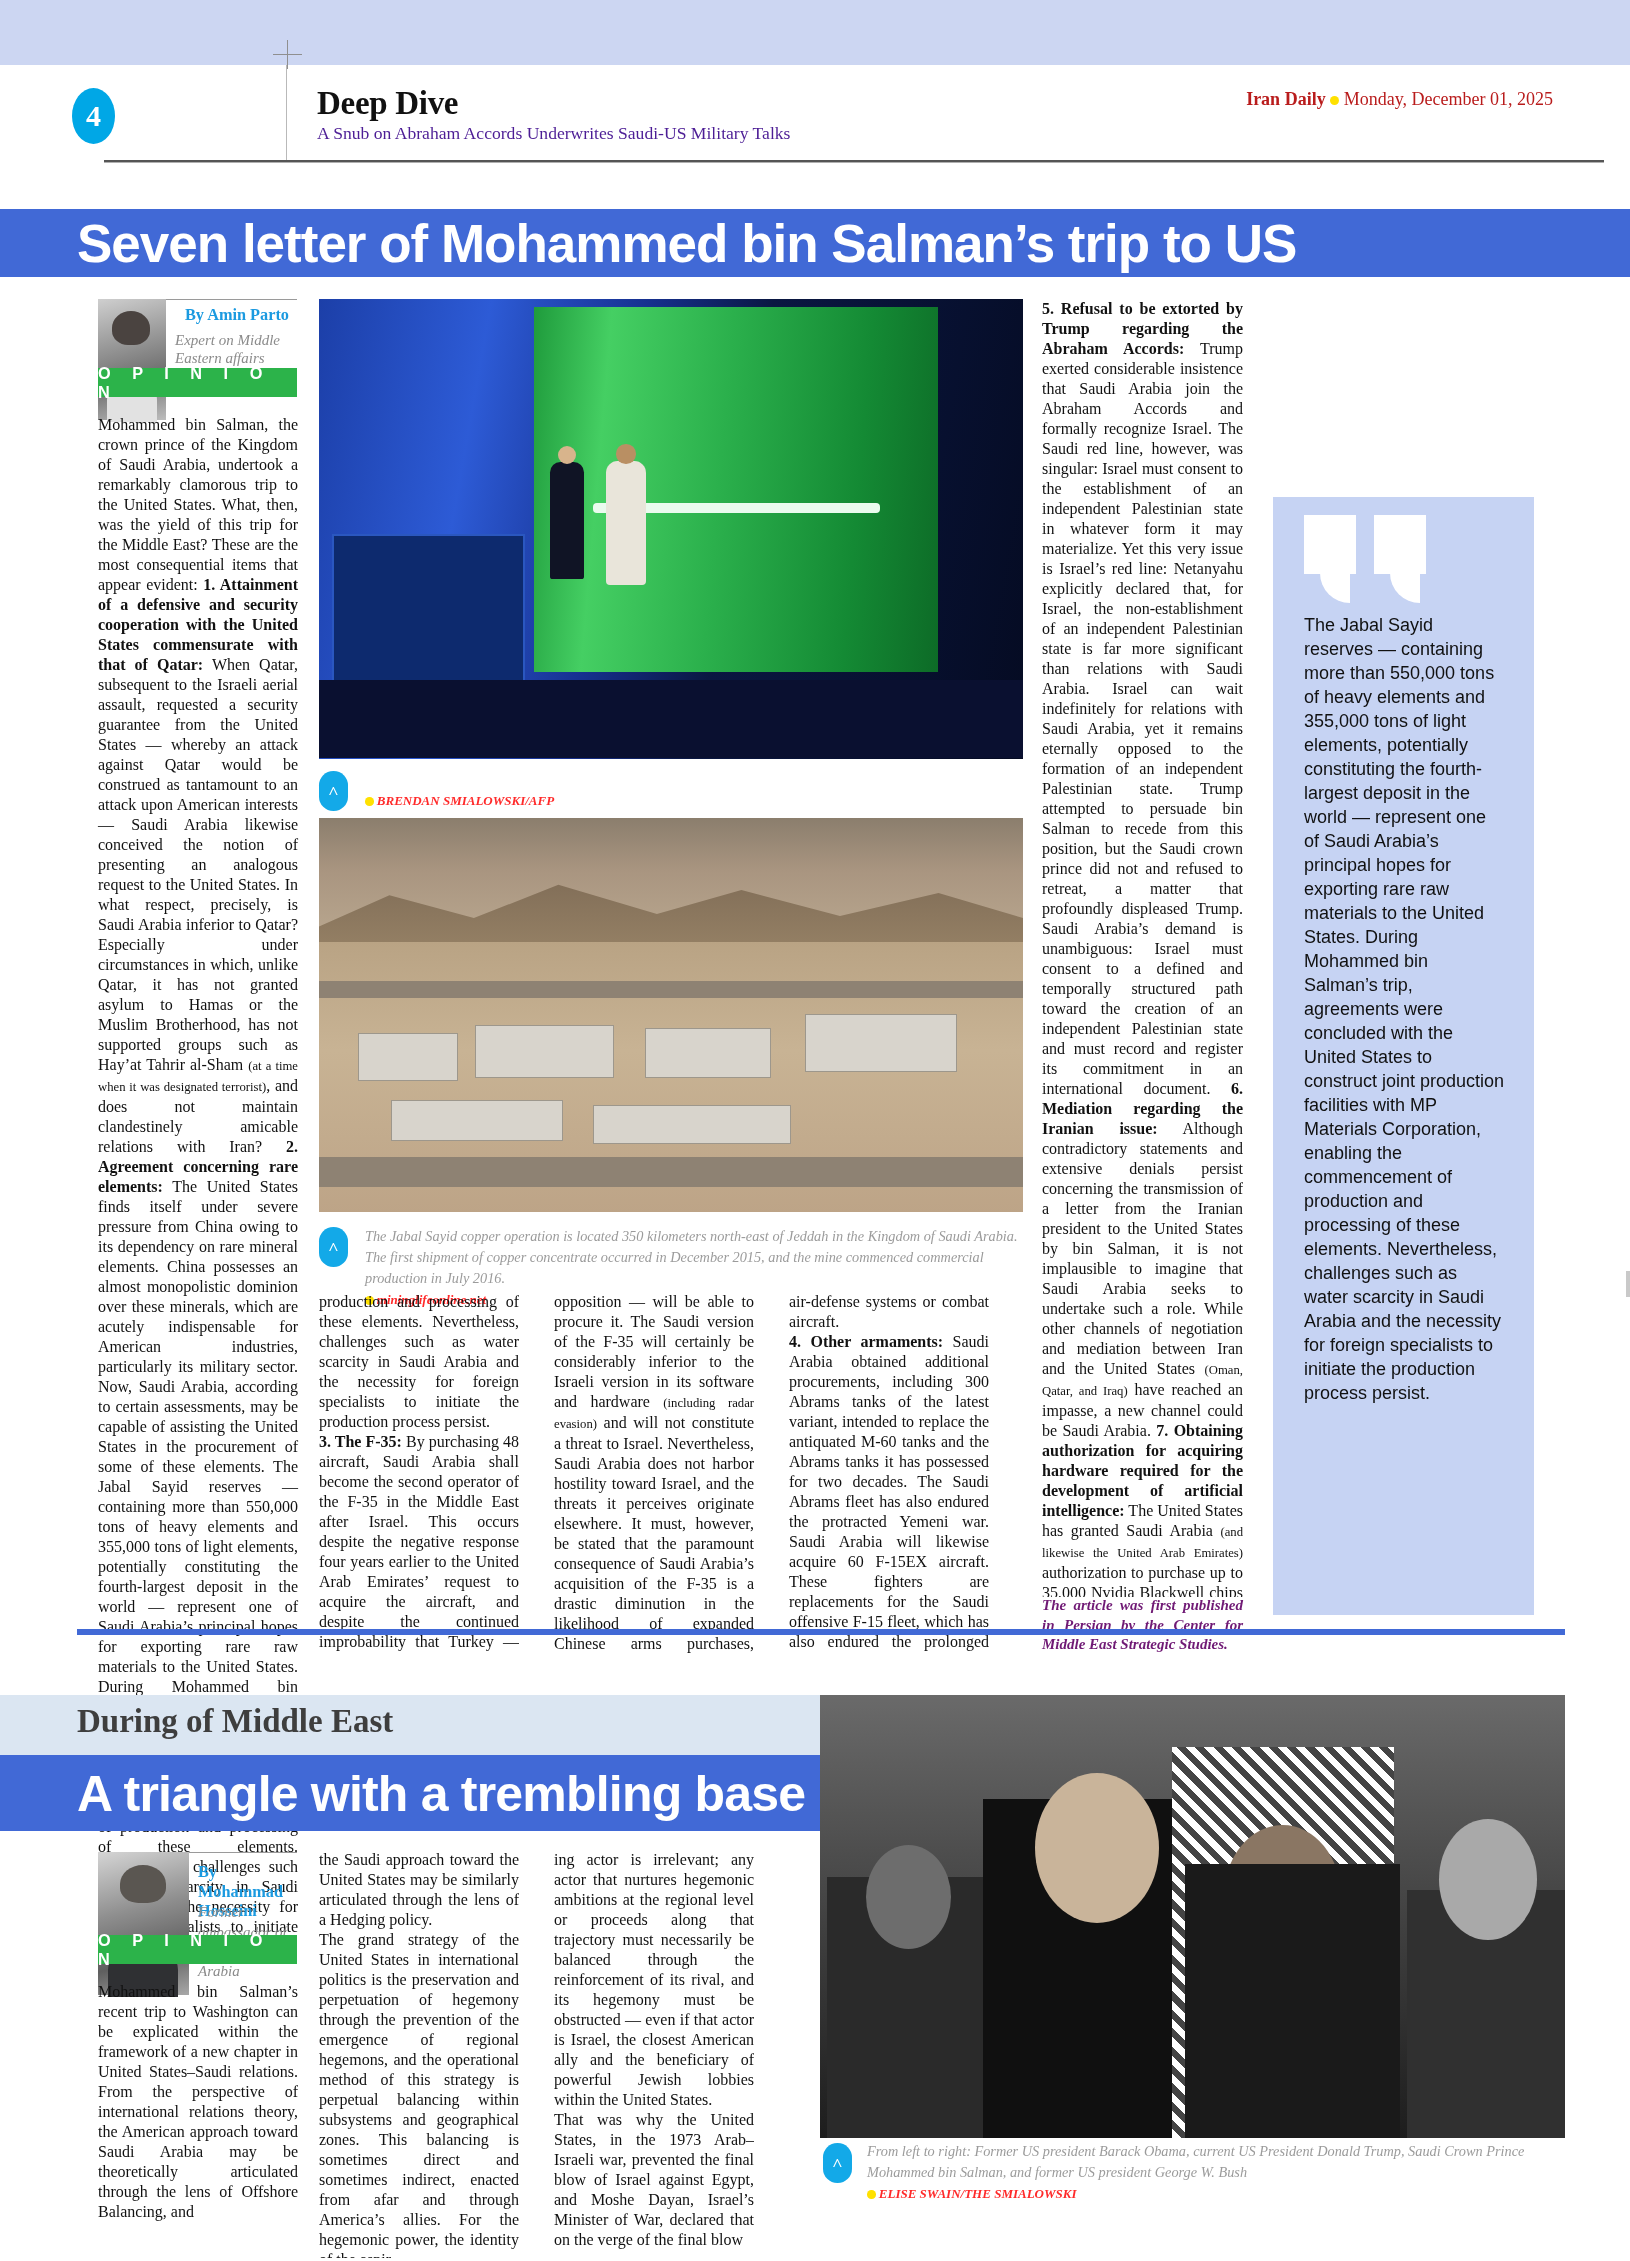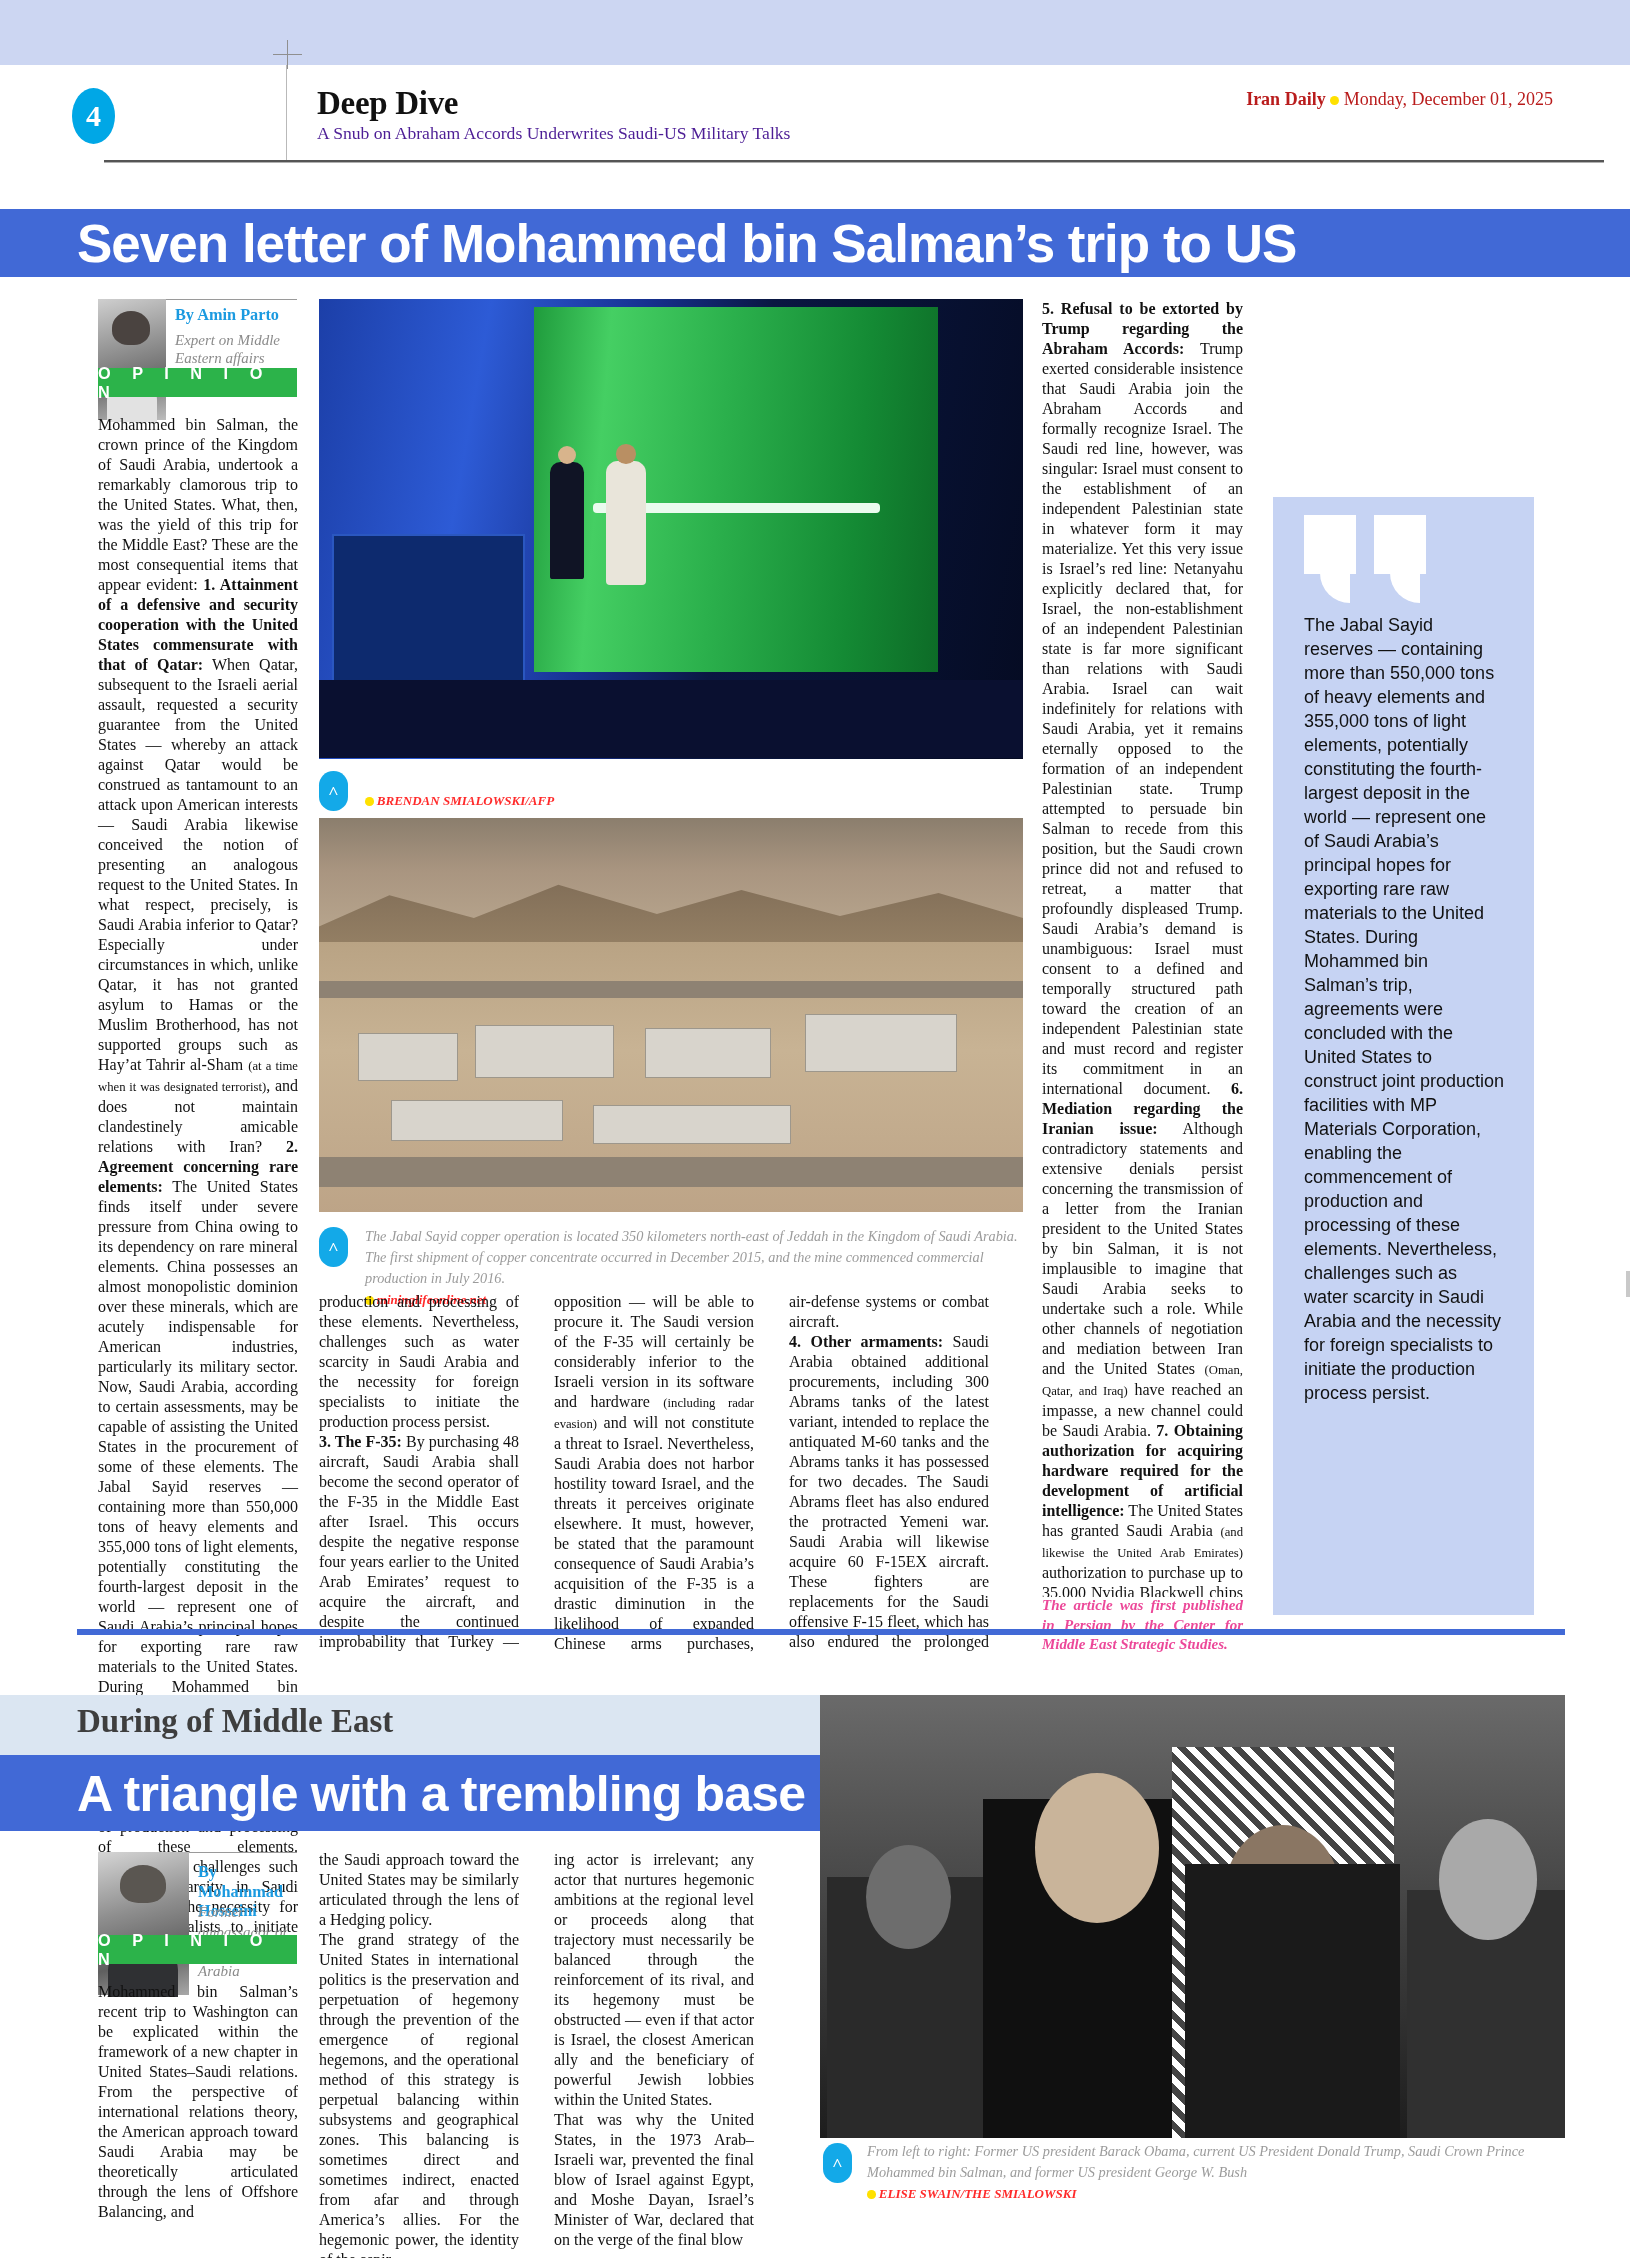--- a/index.html
+++ b/index.html
@@ -38,7 +38,7 @@
   .author-photo:before{content:"";position:absolute;left:14.3px;top:11.7px;width:38px;height:34px;border-radius:50% 50% 42% 42%;background:#4a4340;}
   .author-photo:after{content:"";position:absolute;left:9px;top:77px;width:50px;height:46px;border-radius:23.5px 23.5px 0 0;background:#e2e2e2;}
   .author-name{position:absolute;left:175px;top:306px;width:124px;font-size:16.3px;font-weight:bold;
-               color:#1b9ae0;font-family:"Liberation Serif",serif;line-height:18px;}
+               color:#1b9ae0;font-family:"Liberation Serif",serif;line-height:18px;text-align:center;}
   .author-role{position:absolute;left:175px;top:331px;width:124px;font-size:15px;color:#8b8b8b;
                font-style:italic;font-family:"Liberation Serif",serif;line-height:18px;}
   .opinion{position:absolute;left:98px;top:368px;width:199px;height:29px;background:#2cb34a;color:#fff;

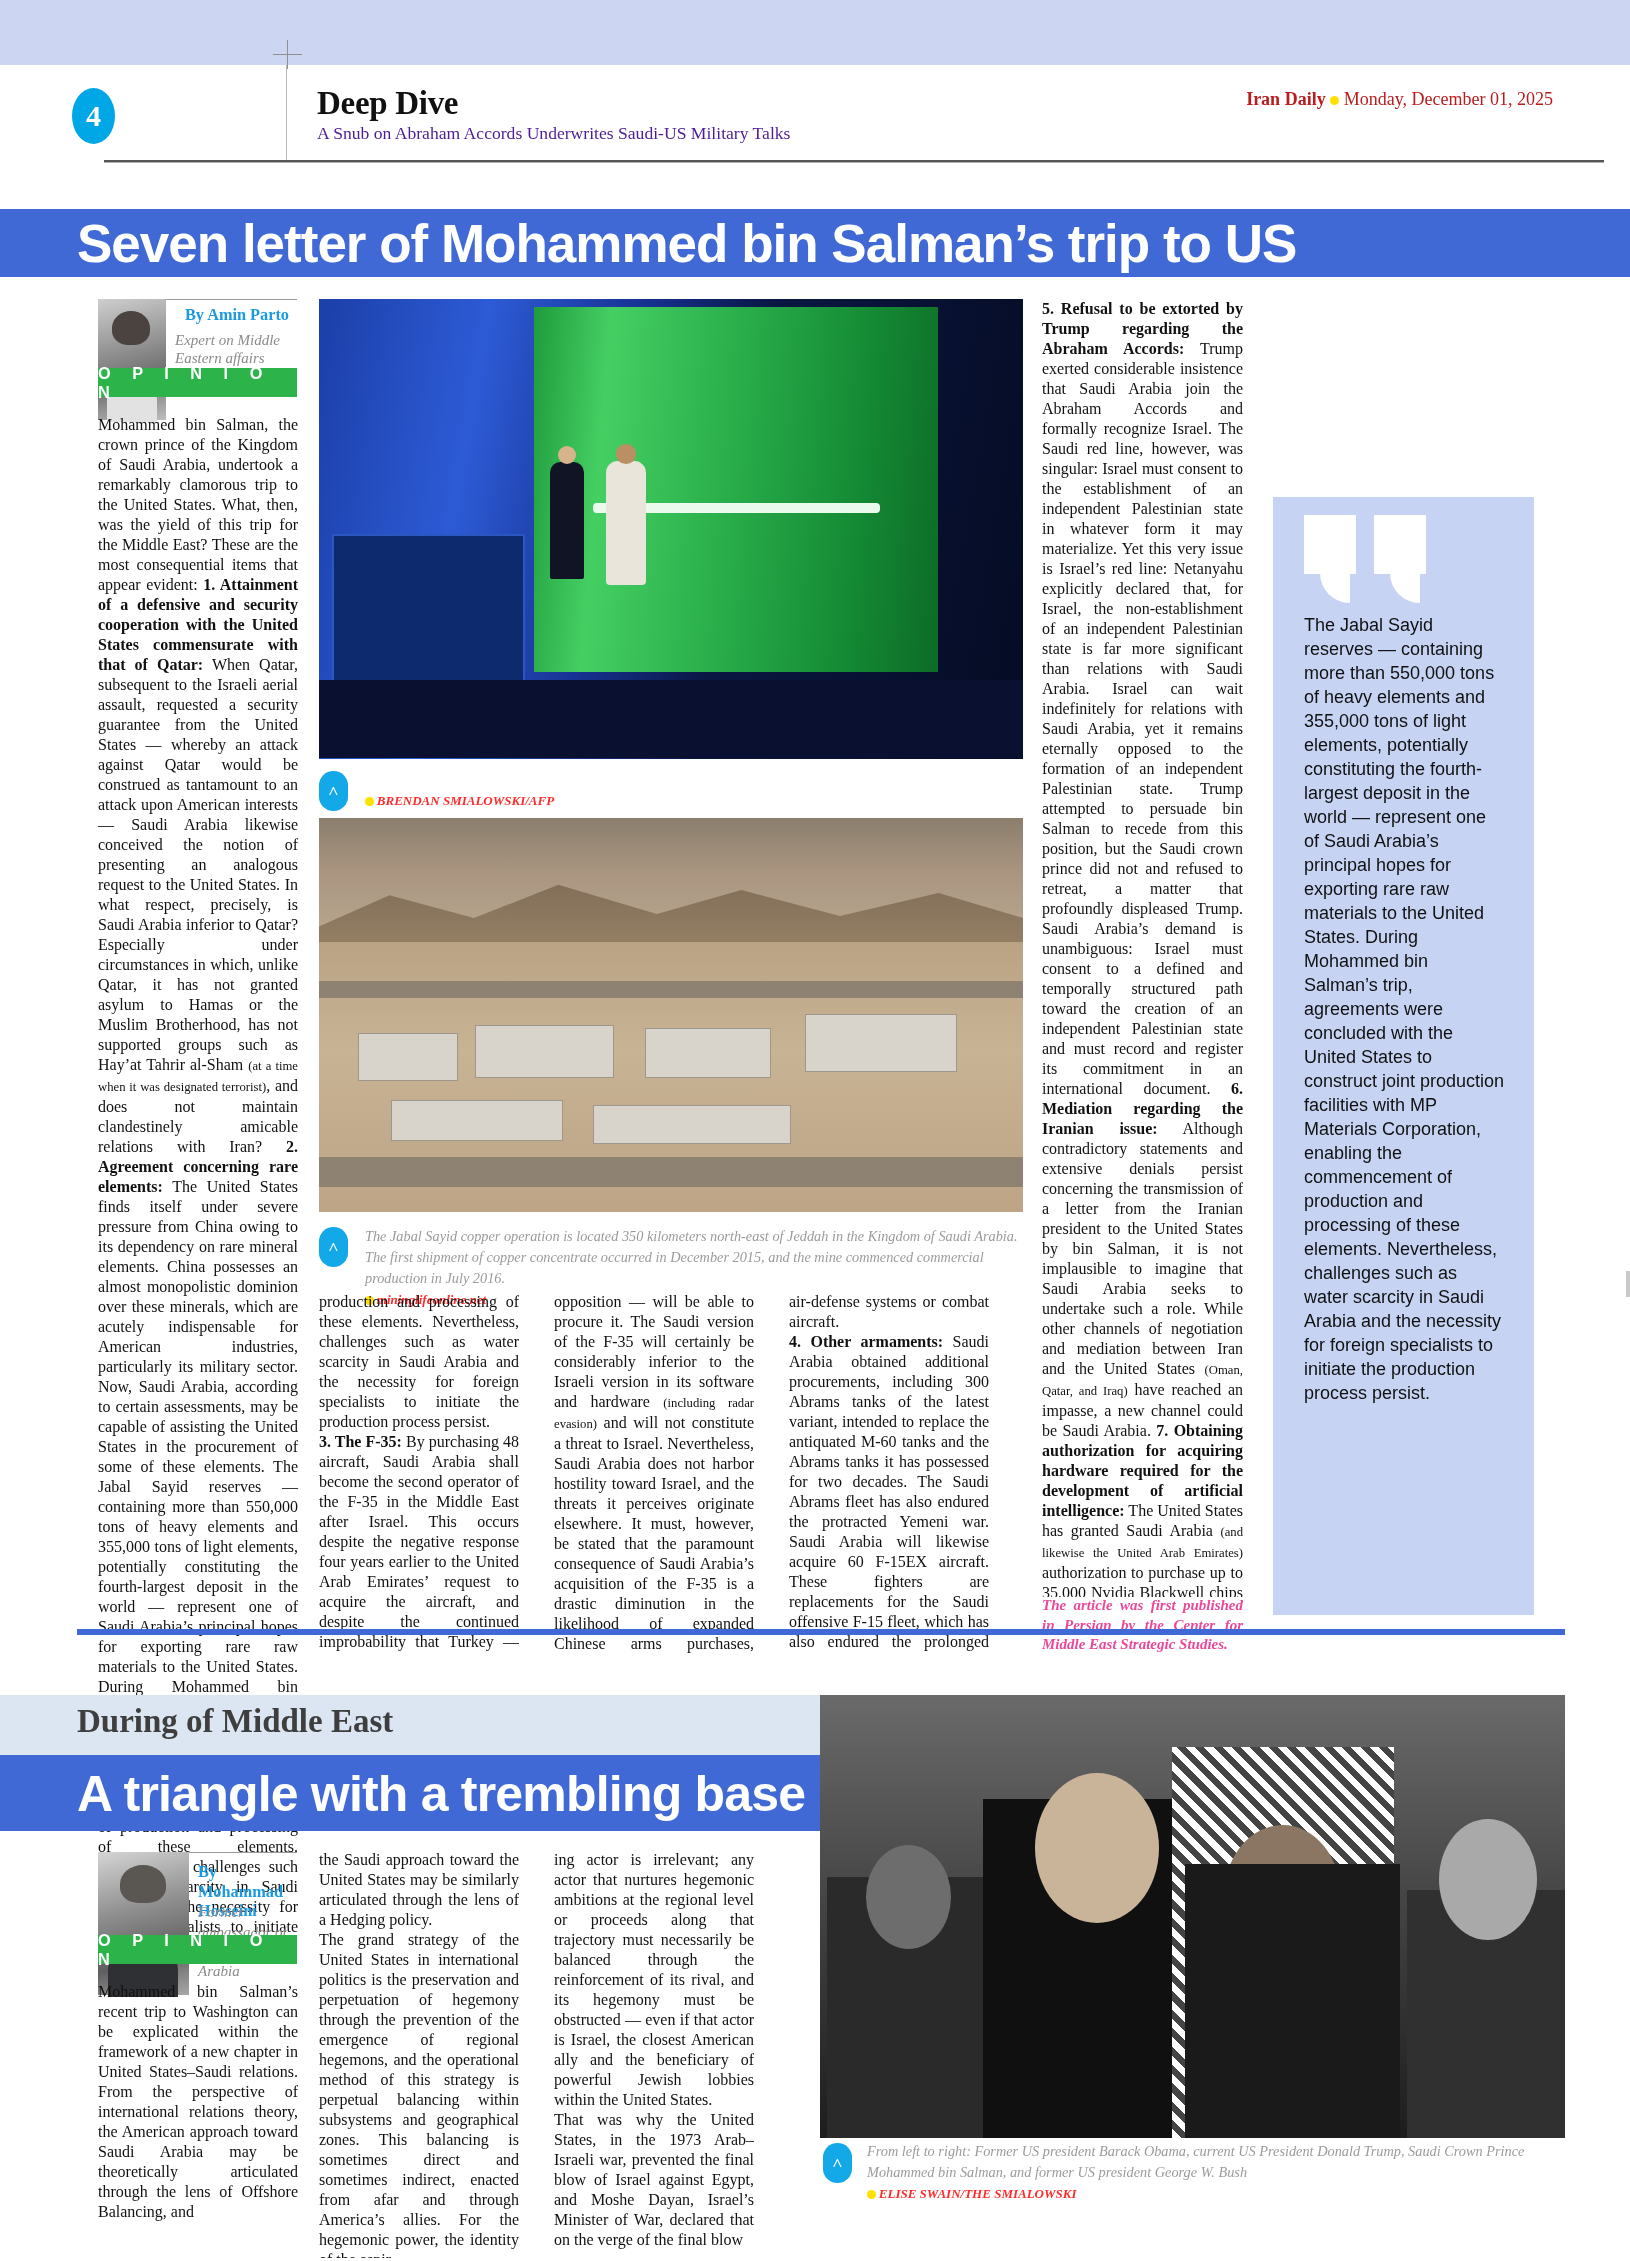--- a/index.html
+++ b/index.html
@@ -84,7 +84,7 @@
        font-family:"Liberation Serif",serif;-webkit-hyphens:auto;hyphens:auto;}
   .col b{font-weight:bold;}
   .col .sm{font-size:12.7px;}
-  .italnote{color:#ec4899;font-style:italic;font-weight:bold;}
+  .italnote{color:#701a75;font-style:italic;font-weight:bold;}
 
   
   .pq{position:absolute;left:1273px;top:497px;width:261px;height:1118px;background:#c6d3f3;}

